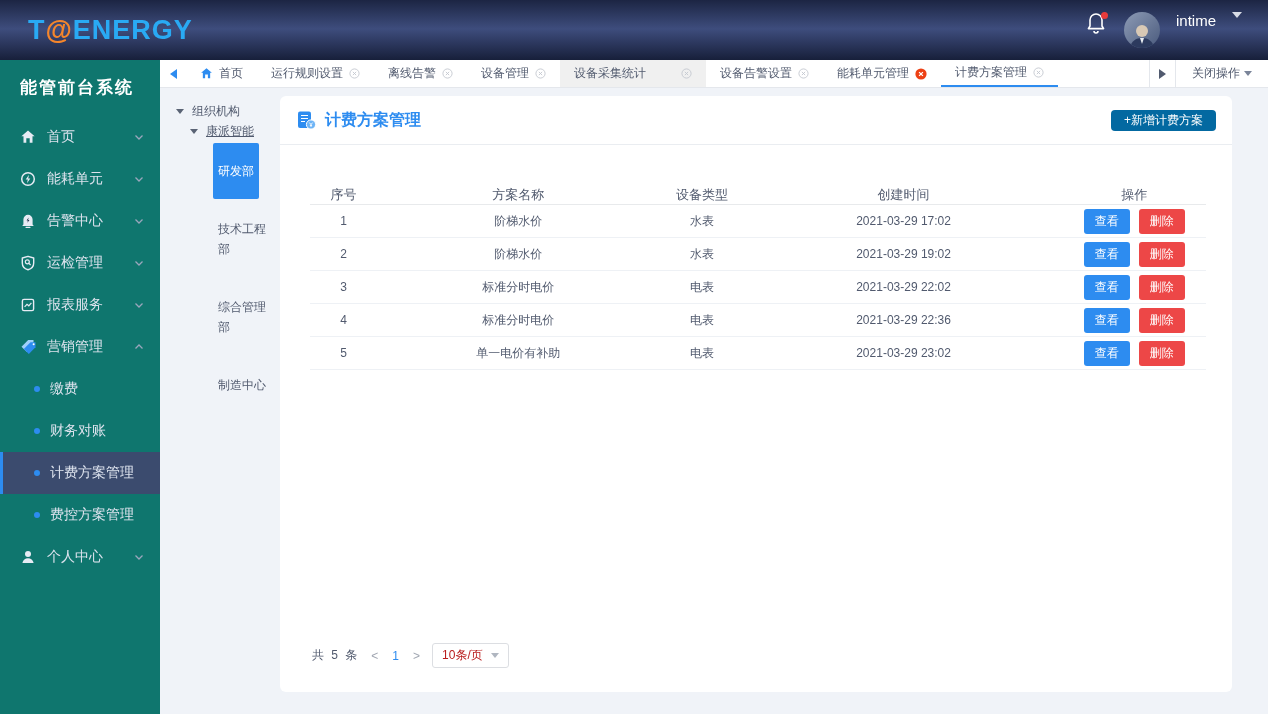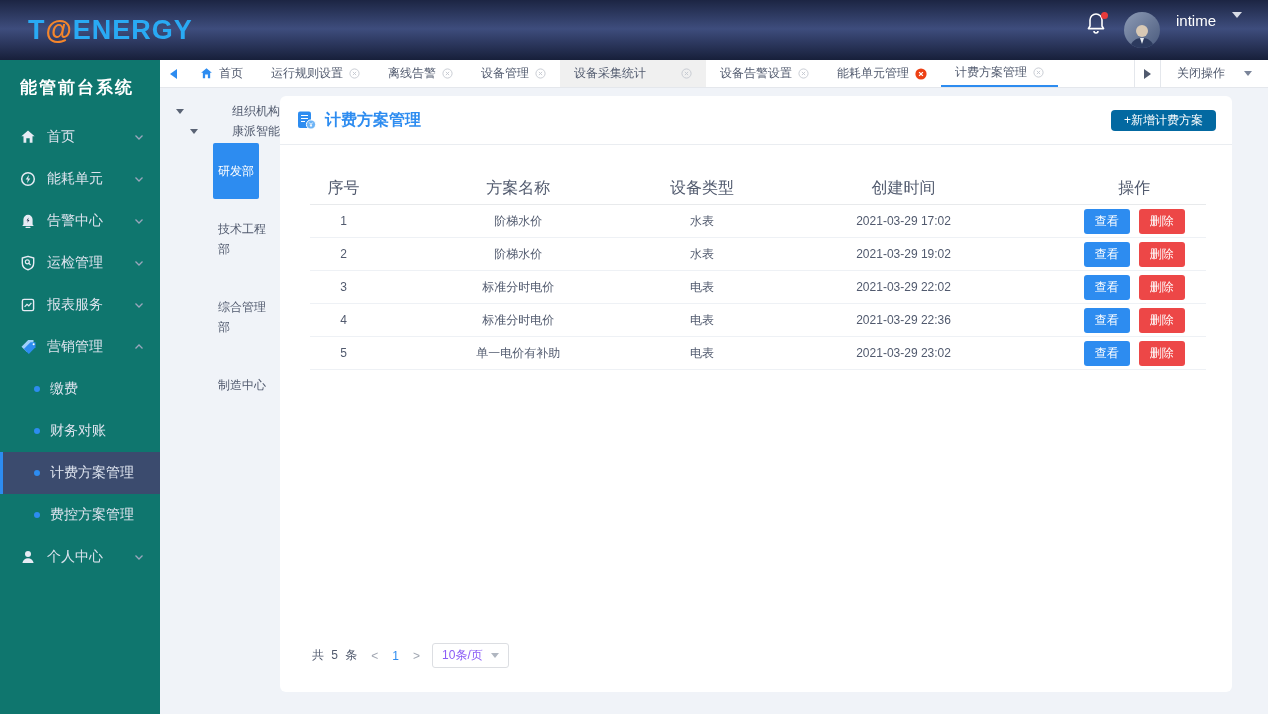--- a/index.html
+++ b/index.html
@@ -47,7 +47,7 @@
   .tab.active { border-bottom:2px solid #2d8cf0; }
   .tabs-track { display:flex; align-items:stretch; flex:1; min-width:0; overflow:hidden; }
   .tab-right-ops { display:flex; align-items:stretch; flex-shrink:0; }
-  .close-ops { display:flex; align-items:center; gap:19px; padding:0 16px; border-left:1px solid #e4e7ec; cursor:pointer; }
+  .close-ops { display:flex; align-items:center; gap:4px; padding:0 16px; border-left:1px solid #e4e7ec; cursor:pointer; }
   .caret-sm { width:0; height:0; border-left:4px solid transparent; border-right:4px solid transparent; border-top:5px solid #7a8499; }
 
   

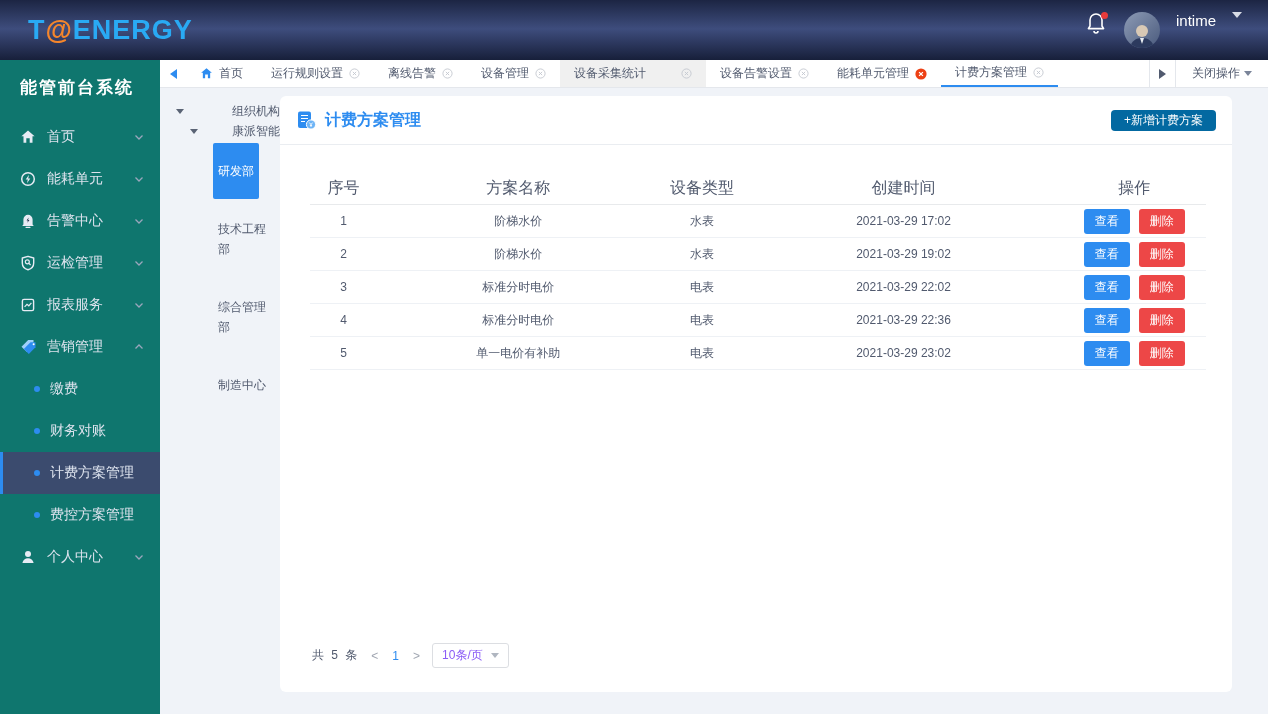--- a/index.html
+++ b/index.html
@@ -53,7 +53,7 @@
   
   .content { flex:1; display:flex; min-height:0; }
   .tree { width:120px; flex-shrink:0; padding:13px 0 0 16px; font-size:12px; color:#515a6e; line-height:20px; }
-  .tree-row { display:flex; align-items:center; gap:8px; cursor:pointer; white-space:nowrap;justify-content:space-between; }
+  .tree-row { display:flex; align-items:center; gap:8px; cursor:pointer; white-space:nowrap; }
   .tree-caret { width:0; height:0; border-left:4px solid transparent; border-right:4px solid transparent; border-top:5px solid #5a6375; flex-shrink:0; }
   .tree-ind1 { padding-left:14px; }
   .tree-leaf { padding-left:37px; margin-top:2px; cursor:pointer; }

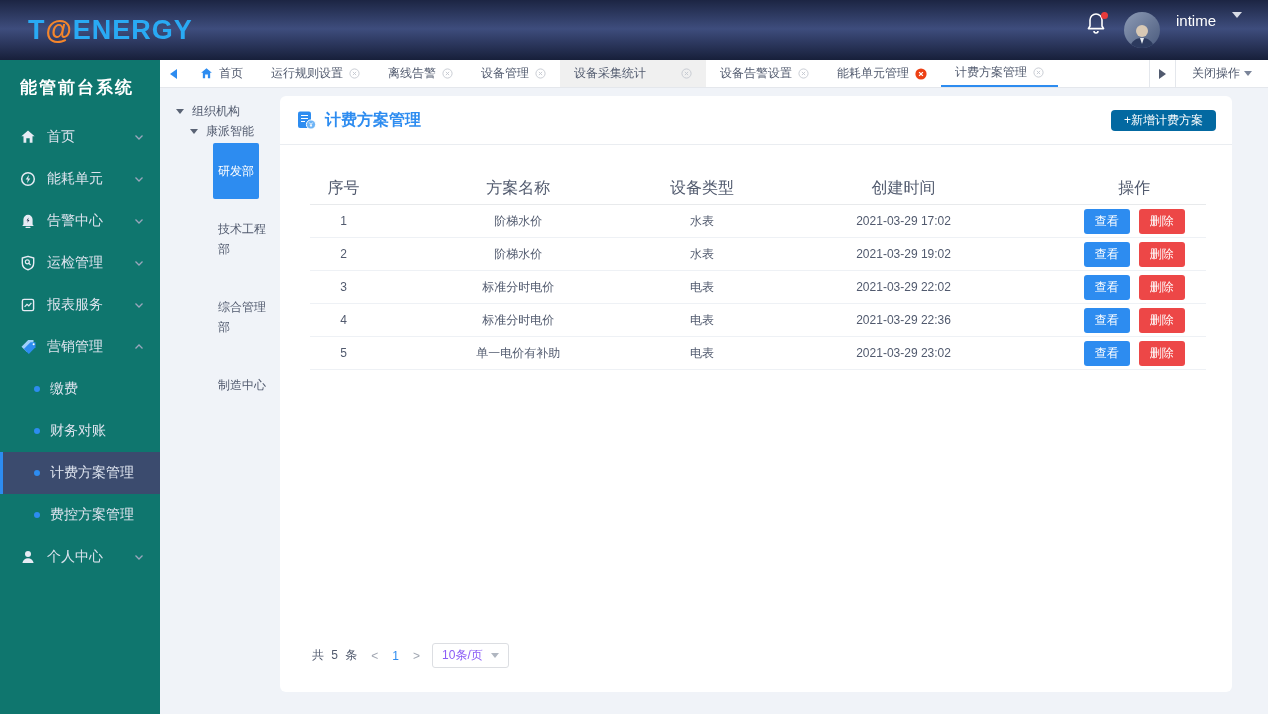--- a/index.html
+++ b/index.html
@@ -55,7 +55,7 @@
   .tree { width:120px; flex-shrink:0; padding:13px 0 0 16px; font-size:12px; color:#515a6e; line-height:20px; }
   .tree-row { display:flex; align-items:center; gap:8px; cursor:pointer; white-space:nowrap; }
   .tree-caret { width:0; height:0; border-left:4px solid transparent; border-right:4px solid transparent; border-top:5px solid #5a6375; flex-shrink:0; }
-  .tree-ind1 { padding-left:14px; }
+  .tree-ind1 { padding-left:14px;text-decoration:underline; }
   .tree-leaf { padding-left:37px; margin-top:2px; cursor:pointer; }
   .tree-leaf span { display:inline-block; padding:18px 5px; border-radius:2px; }
   .tree-leaf.selected span { background:#2d8cf0; color:#fff; }

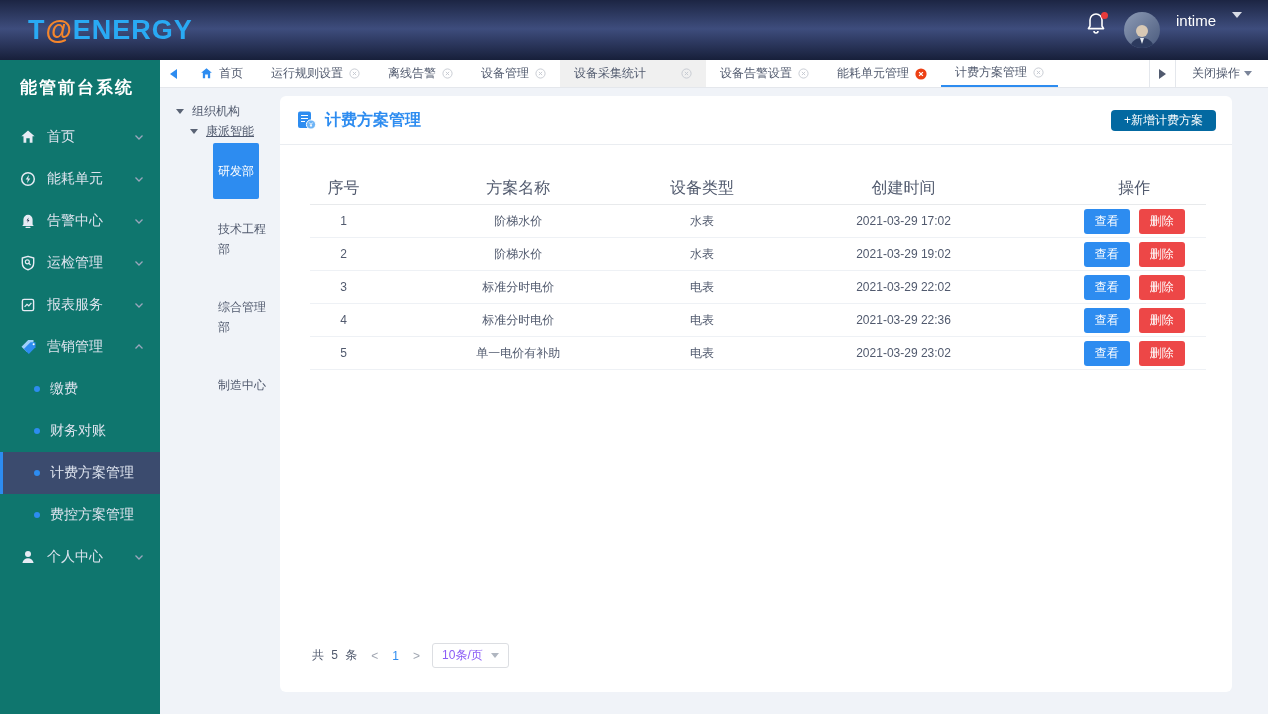--- a/index.html
+++ b/index.html
@@ -70,7 +70,7 @@
   
   .table-wrap { padding:28px 26px 0 30px; }
   .thead, .trow { display:flex; align-items:center; }
-  .thead { height:32px; font-size:16px; color:#515a6e; border-bottom:1px solid #e8eaec; }
+  .thead { height:32px; font-size:13px; color:#515a6e; border-bottom:1px solid #e8eaec;align-items:flex-end; }
   .trow { height:33px; font-size:12px; color:#515a6e; border-bottom:1px solid #eef1f5; }
   .c { text-align:center; }
   .c1 { width:7.5%; } .c2 { width:31.5%; } .c3 { width:9.5%; } .c4 { width:35.5%; } .c5 { width:16%; }

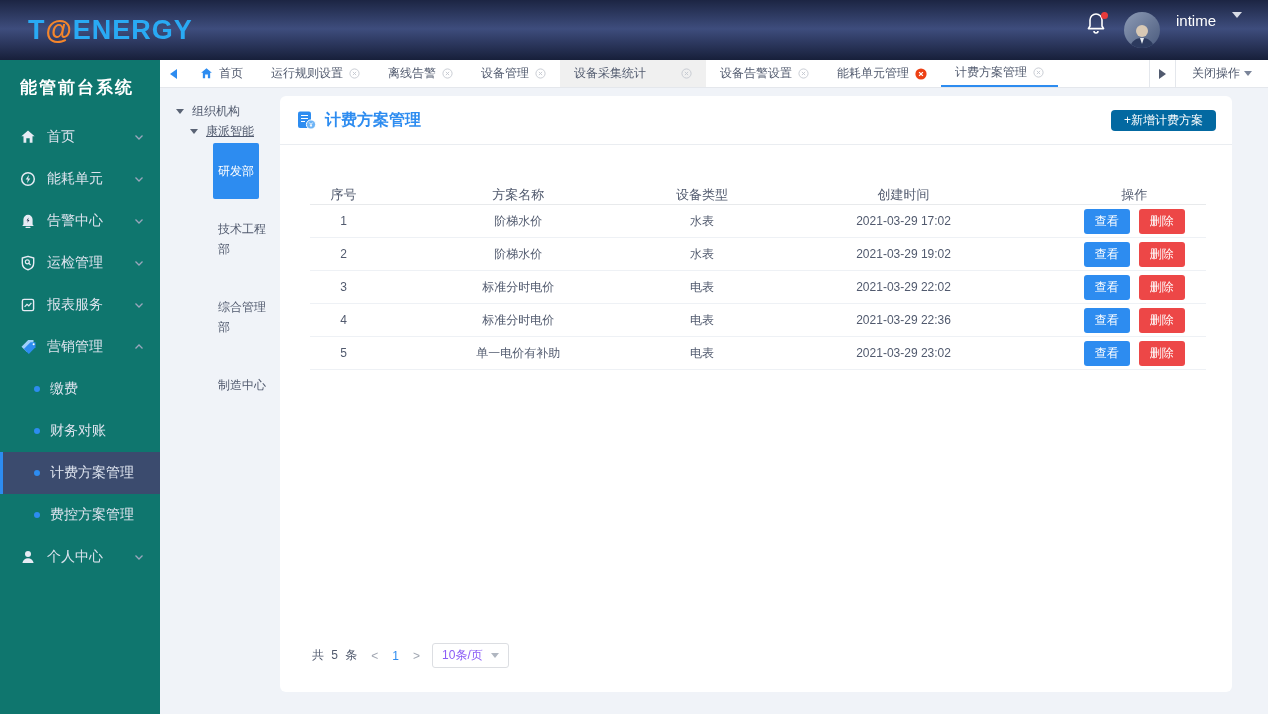--- a/index.html
+++ b/index.html
@@ -86,7 +86,7 @@
   .pg-total { letter-spacing:2px; }
   .pg-arrow { color:#a0a6b1; cursor:pointer; font-size:12px; padding:0 2px; }
   .pg-cur { color:#2d8cf0; cursor:pointer; padding:0 2px; }
-  .pg-size { display:flex; align-items:center; gap:8px; border:1px solid #dcdee2; border-radius:3px; padding:3px 9px; color:#8b5cf6; cursor:pointer; background:#fff; }
+  .pg-size { display:flex; align-items:center; gap:8px; border:1px solid #dcdee2; border-radius:3px; padding:3px 9px; color:#b91c1c; cursor:pointer; background:#fff; }
   .pg-size .caret-sm { border-top-color:#b0b6c0; }
 
   svg { display:block; }

